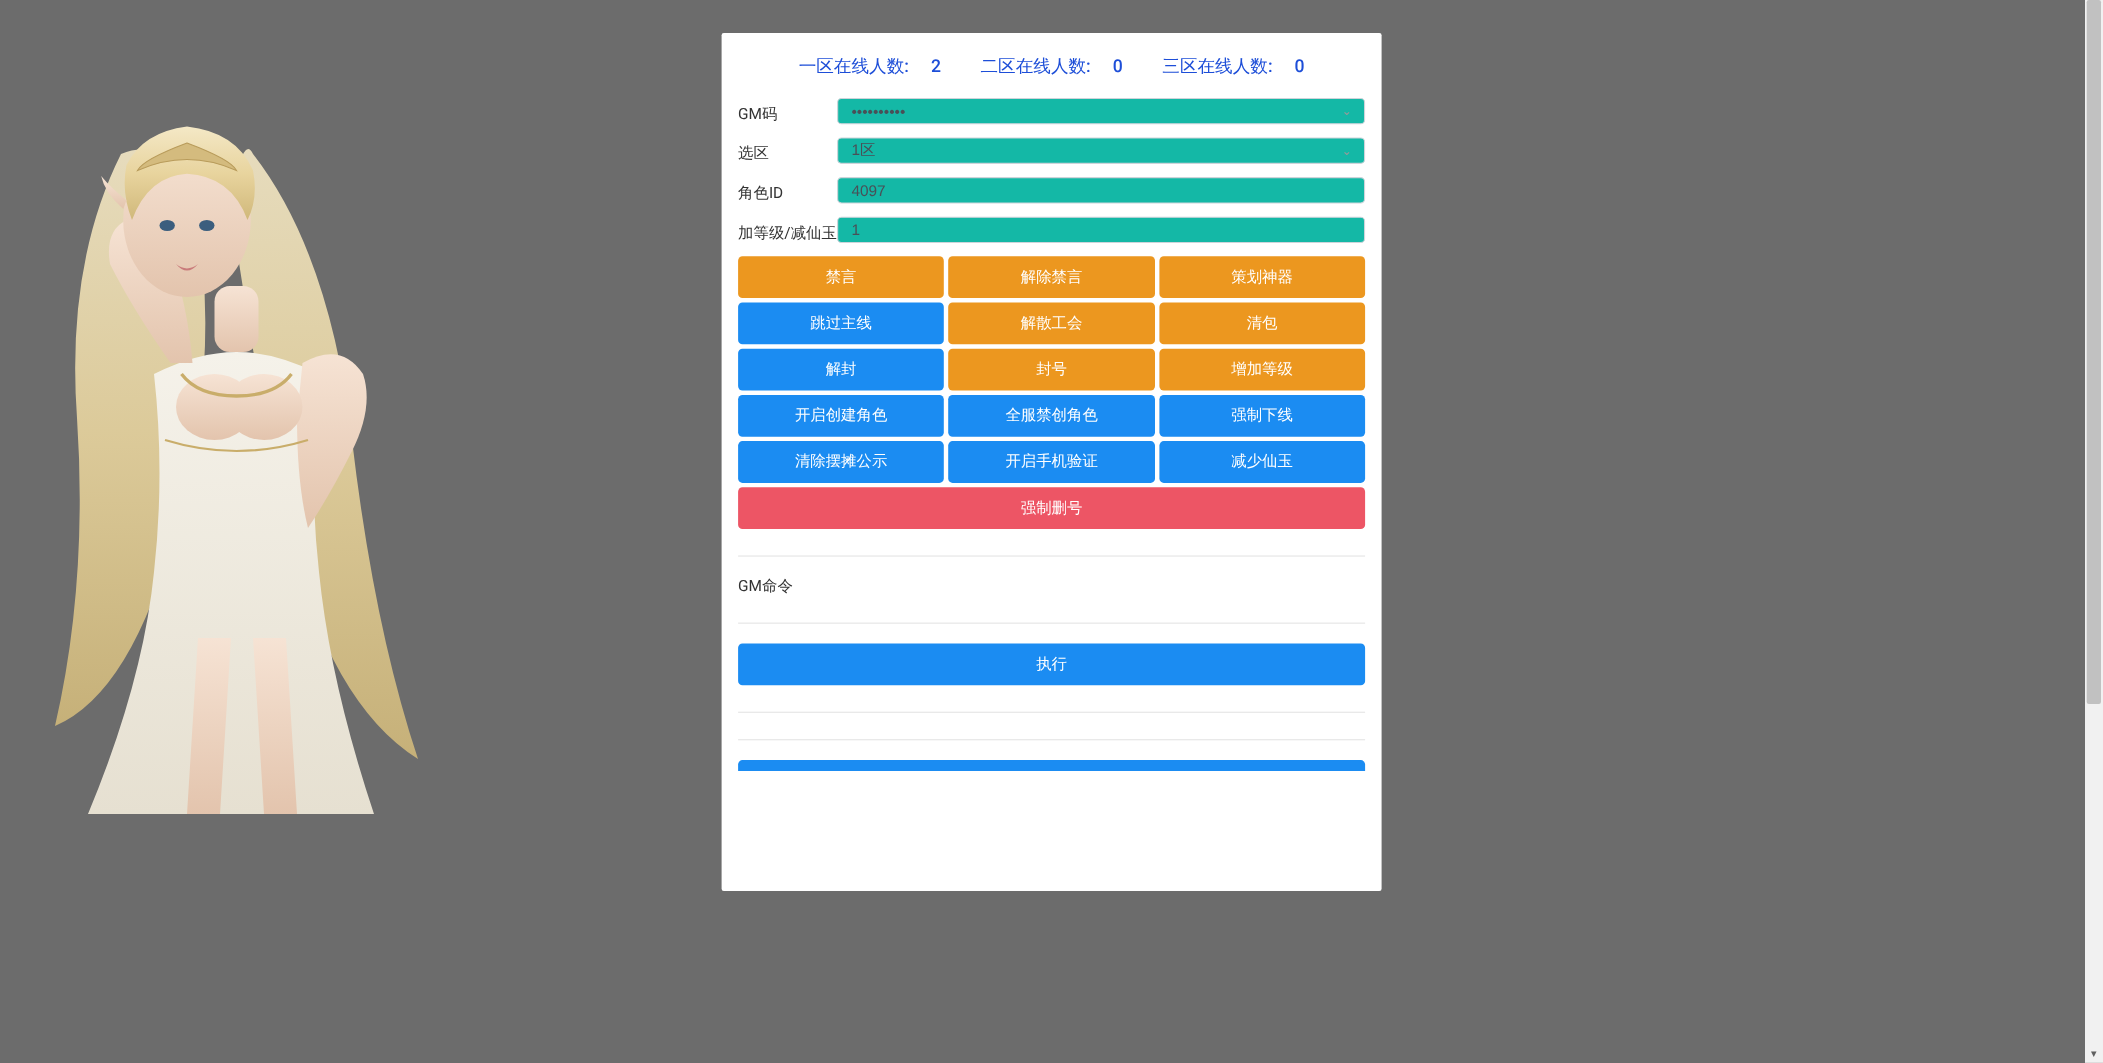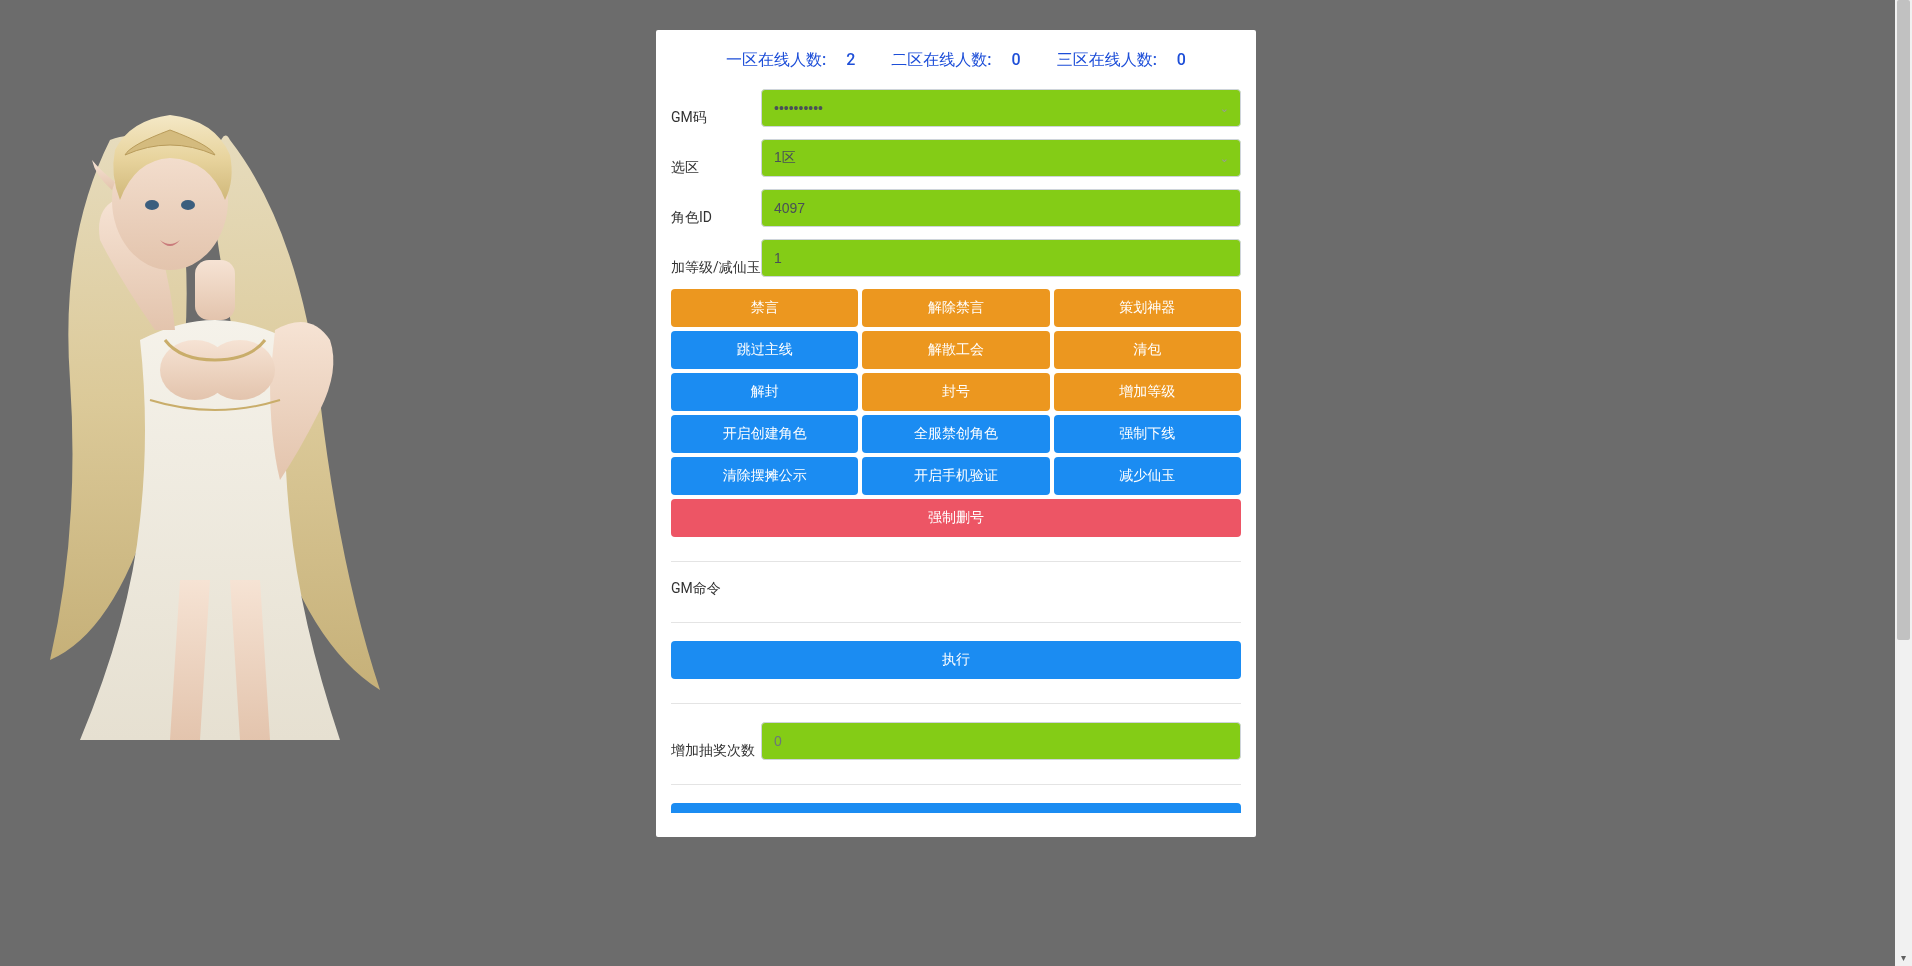--- a/index.html
+++ b/index.html
@@ -87,13 +87,13 @@
     }
     .form-control {
       flex: 1;
-      height: 38px;
+      height: 24px;
       padding: 6px 12px;
       border: 1px solid #ced4da;
       border-radius: 4px;
       font-size: 14px;
       color: #495057;
-      background: #84cc16;
+      background: #14b8a6;
     }
     .form-control::placeholder {
       color: #6c757d;

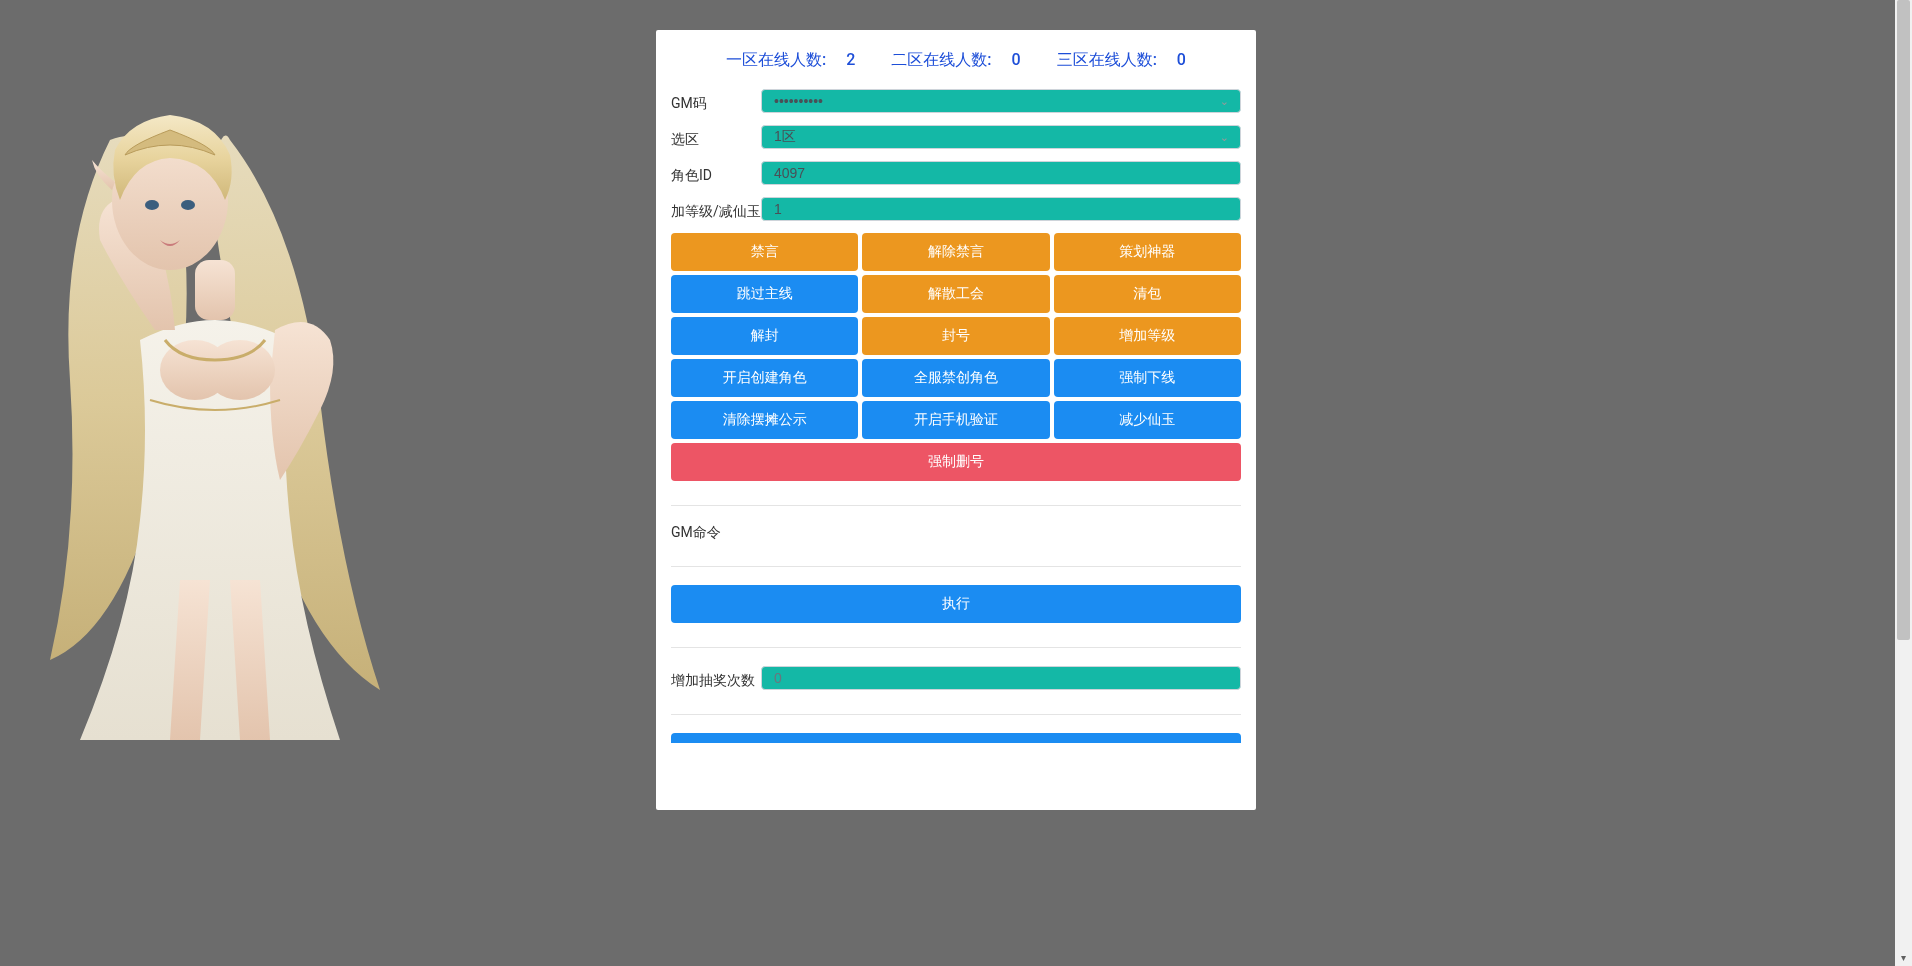--- a/index.html
+++ b/index.html
@@ -288,10 +288,6 @@
 
   <hr class="divider">
 
-  <div class="form-row">
-    <label class="form-label">增加抽奖次数</label>
-    <input class="form-control" placeholder="0" style="">
-  </div>
 
   <hr class="divider">
 

